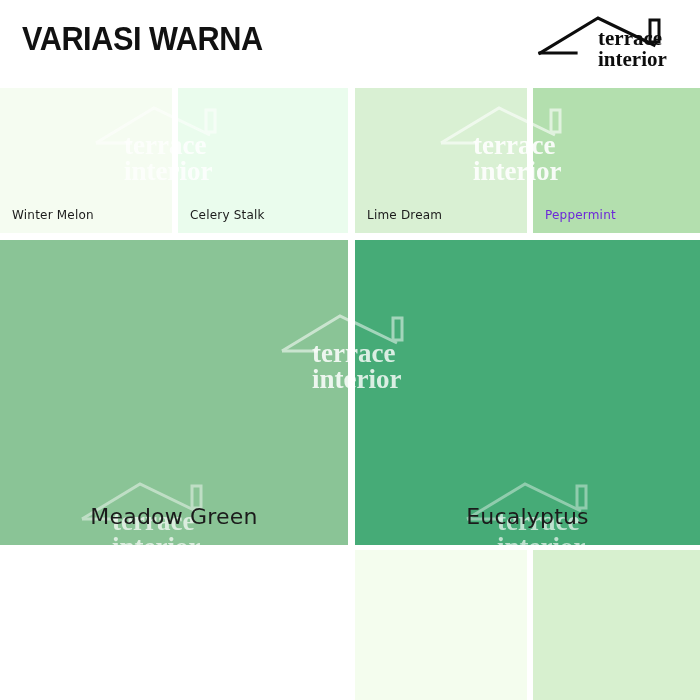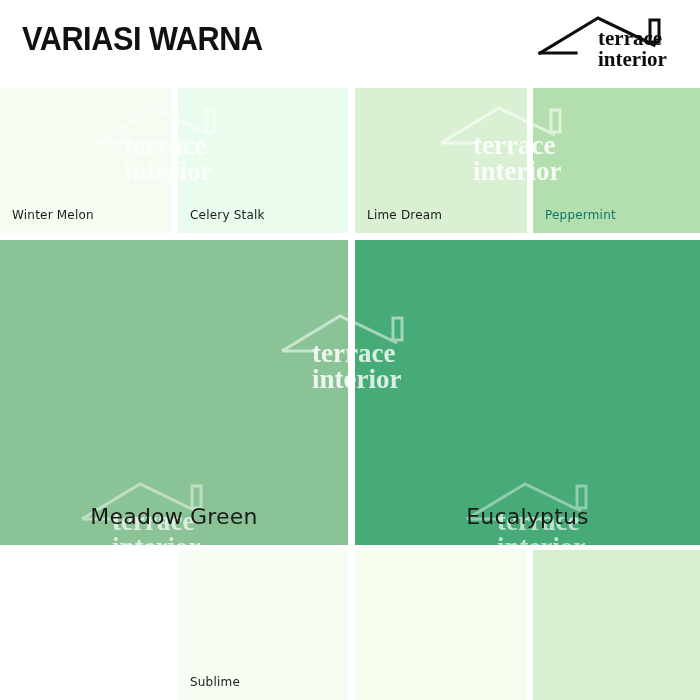--- a/index.html
+++ b/index.html
@@ -162,7 +162,7 @@
         <div>terrace</div>
         <div>interior</div>
       </div>
-      <div class="label" style="color: #0f766e;">Peppermint</div>
+      <div class="label" style="color: #6d28d9;">Peppermint</div>
     </div>
 
     <div class="swatch big" id="s4" style="left: 0px; top: 240px; width: 348px; height: 305px; background: rgb(138, 196, 150);">

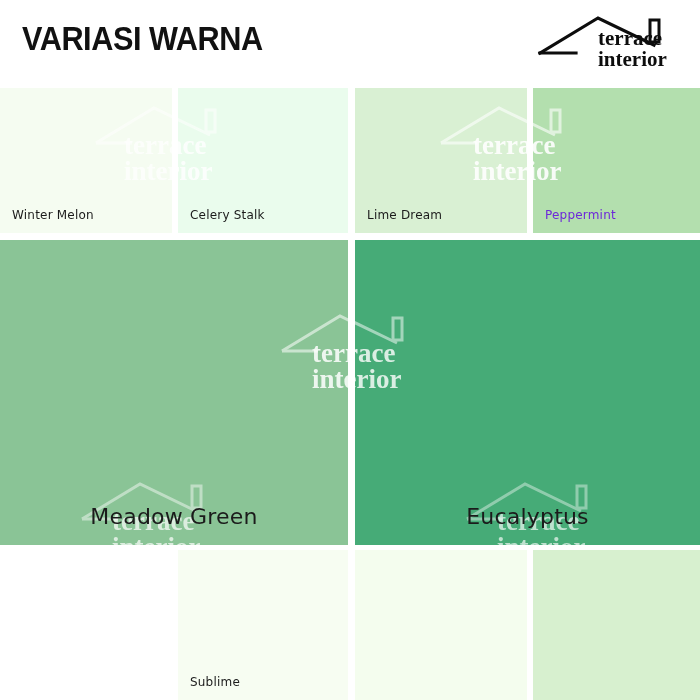--- a/index.html
+++ b/index.html
@@ -222,12 +222,6 @@
     </div>
 
 
-    <div class="swatch small" id="s7" style="left: 178px; top: 550px; width: 170px; height: 150px; background: rgb(247, 253, 242);">
-      <div class="wm-txt" style="left:-66px;top:-22px;font-size:27px;color:#ffffff;opacity:0.85;">
-        <div>interior</div>
-      </div>
-      <div class="label" style="color: rgb(27, 27, 27);">Sublime</div>
-    </div>
 
     <div class="swatch small" id="s8" style="left: 355px; top: 550px; width: 172px; height: 150px; background: rgb(244, 253, 238);">
       <div class="wm-txt" style="left:132px;top:-24px;font-size:27px;color:#ffffff;opacity:0.85;">

